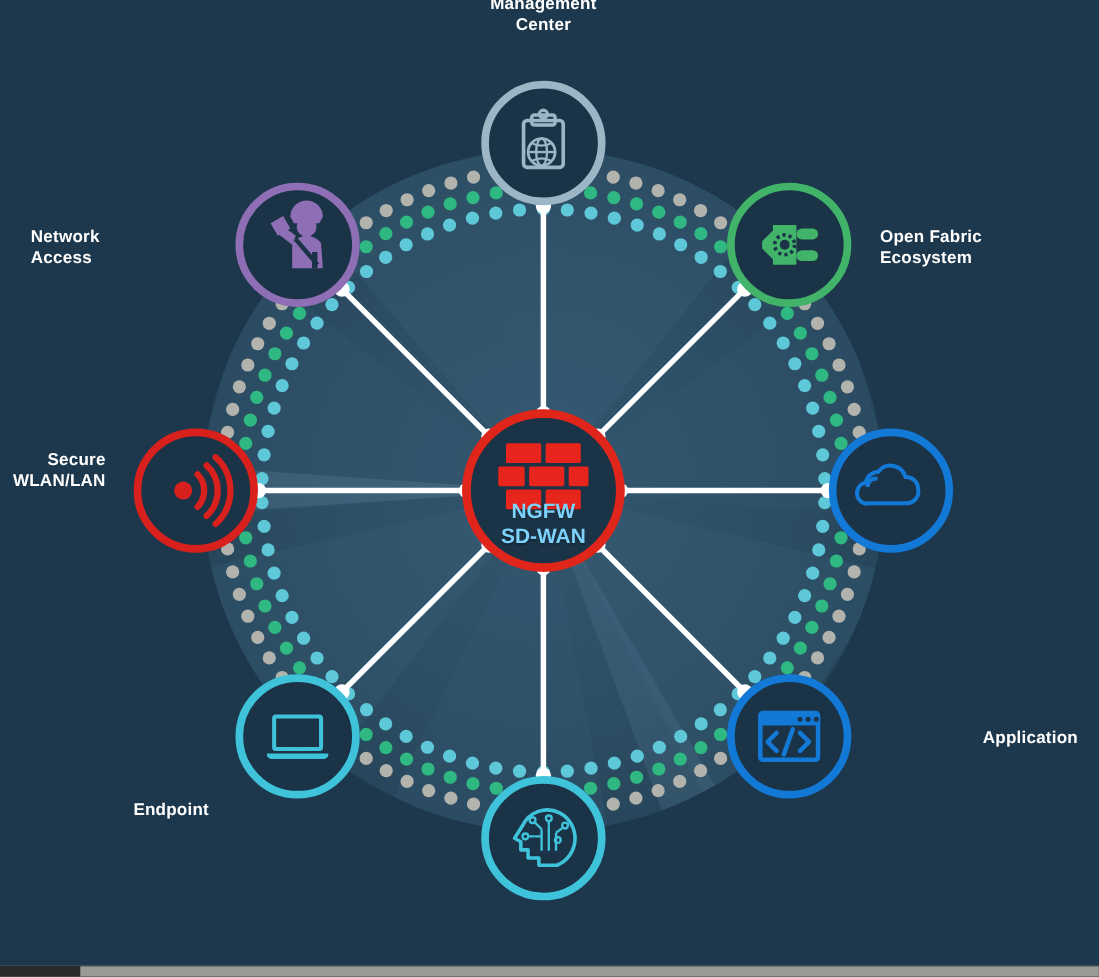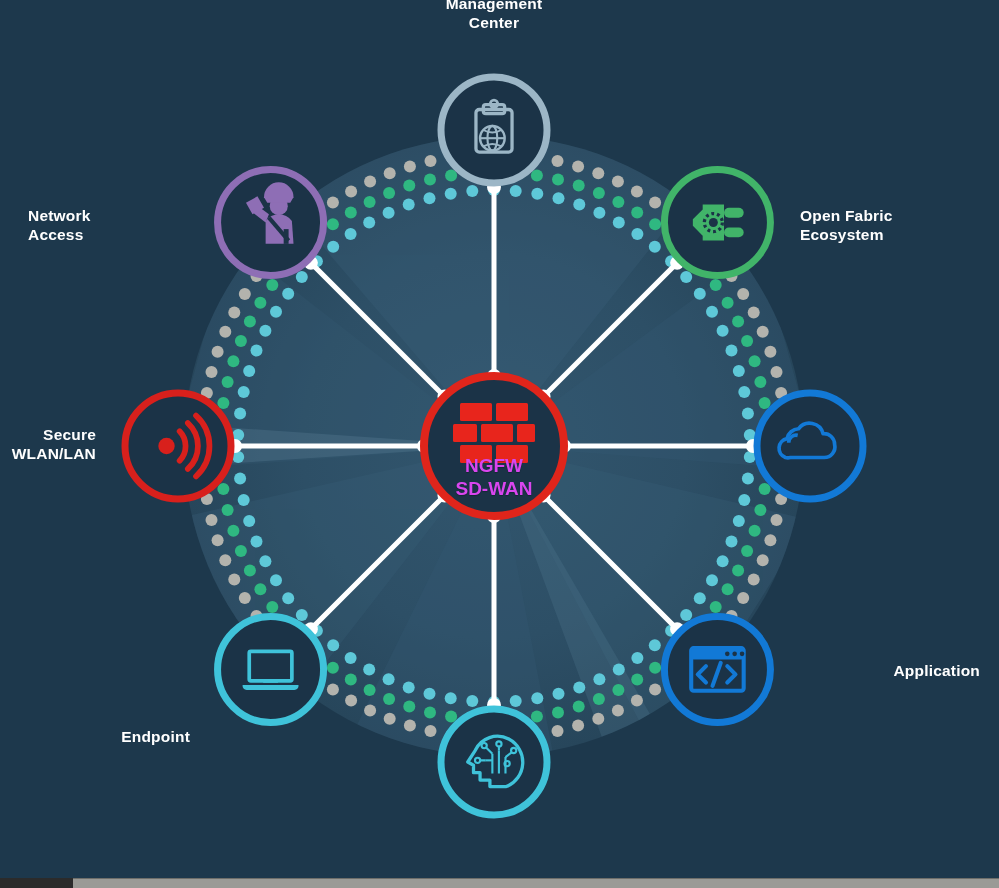--- a/index.html
+++ b/index.html
@@ -16,7 +16,7 @@
   .lbl-app{left:790px;top:661px;width:190px;text-align:right;}
   .lbl-secops{left:394px;top:841px;width:200px;text-align:center;}
   .lbl-endpoint{left:0px;top:683px;width:190px;text-align:right;margin-top:44px;}
-  .lbl-wlan{left:0px;top:425px;width:96px;text-align:right;}
+  .lbl-wlan{left:0px;top:409px;width:96px;text-align:right;}
   .lbl-netacc{left:0px;top:206px;width:184px;text-align:left;margin-left:28px;}
   .center-text{
     position:absolute;left:428px;top:455px;width:132px;text-align:center;color:#d946ef;

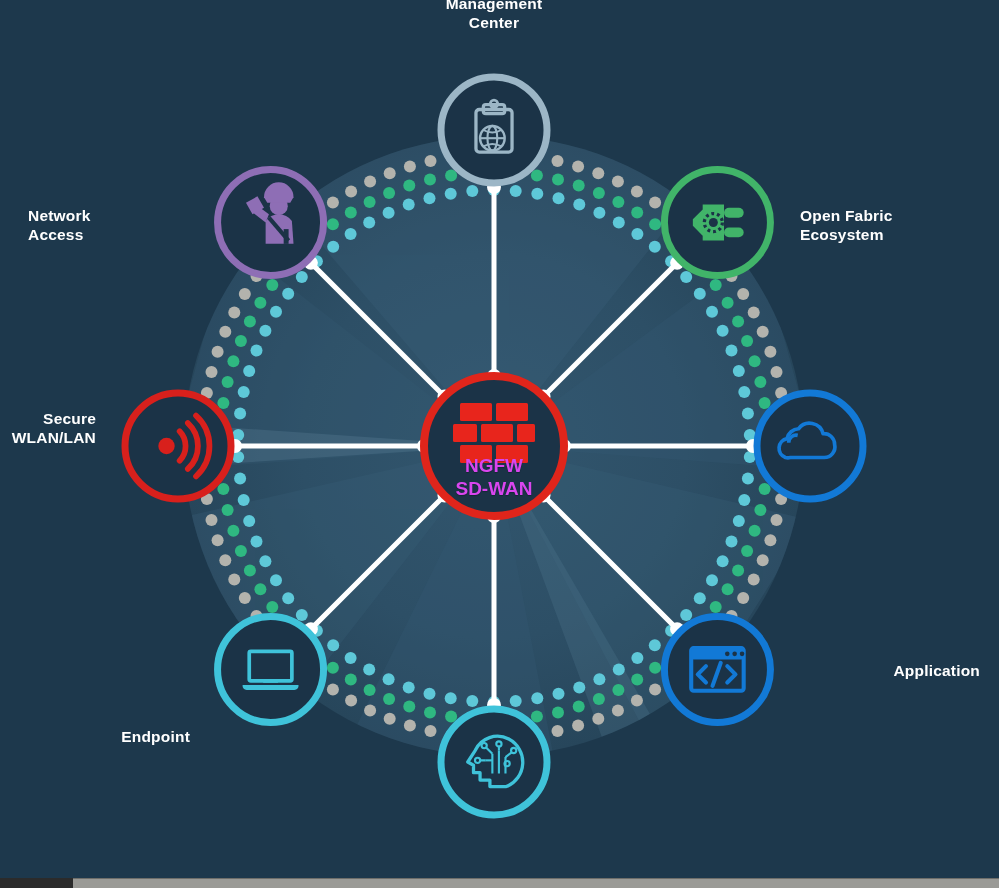--- a/index.html
+++ b/index.html
@@ -19,7 +19,7 @@
   .lbl-wlan{left:0px;top:409px;width:96px;text-align:right;}
   .lbl-netacc{left:0px;top:206px;width:184px;text-align:left;margin-left:28px;}
   .center-text{
-    position:absolute;left:428px;top:455px;width:132px;text-align:center;color:#d946ef;
+    position:absolute;left:428px;top:455px;width:132px;text-align:center;color:#7dd3fc;
     font-weight:bold;font-size:19px;line-height:22.5px;font-family:"Liberation Sans",sans-serif;
     white-space:pre-line;text-shadow:0 1px 1px rgba(0,0,0,.25);
   }

